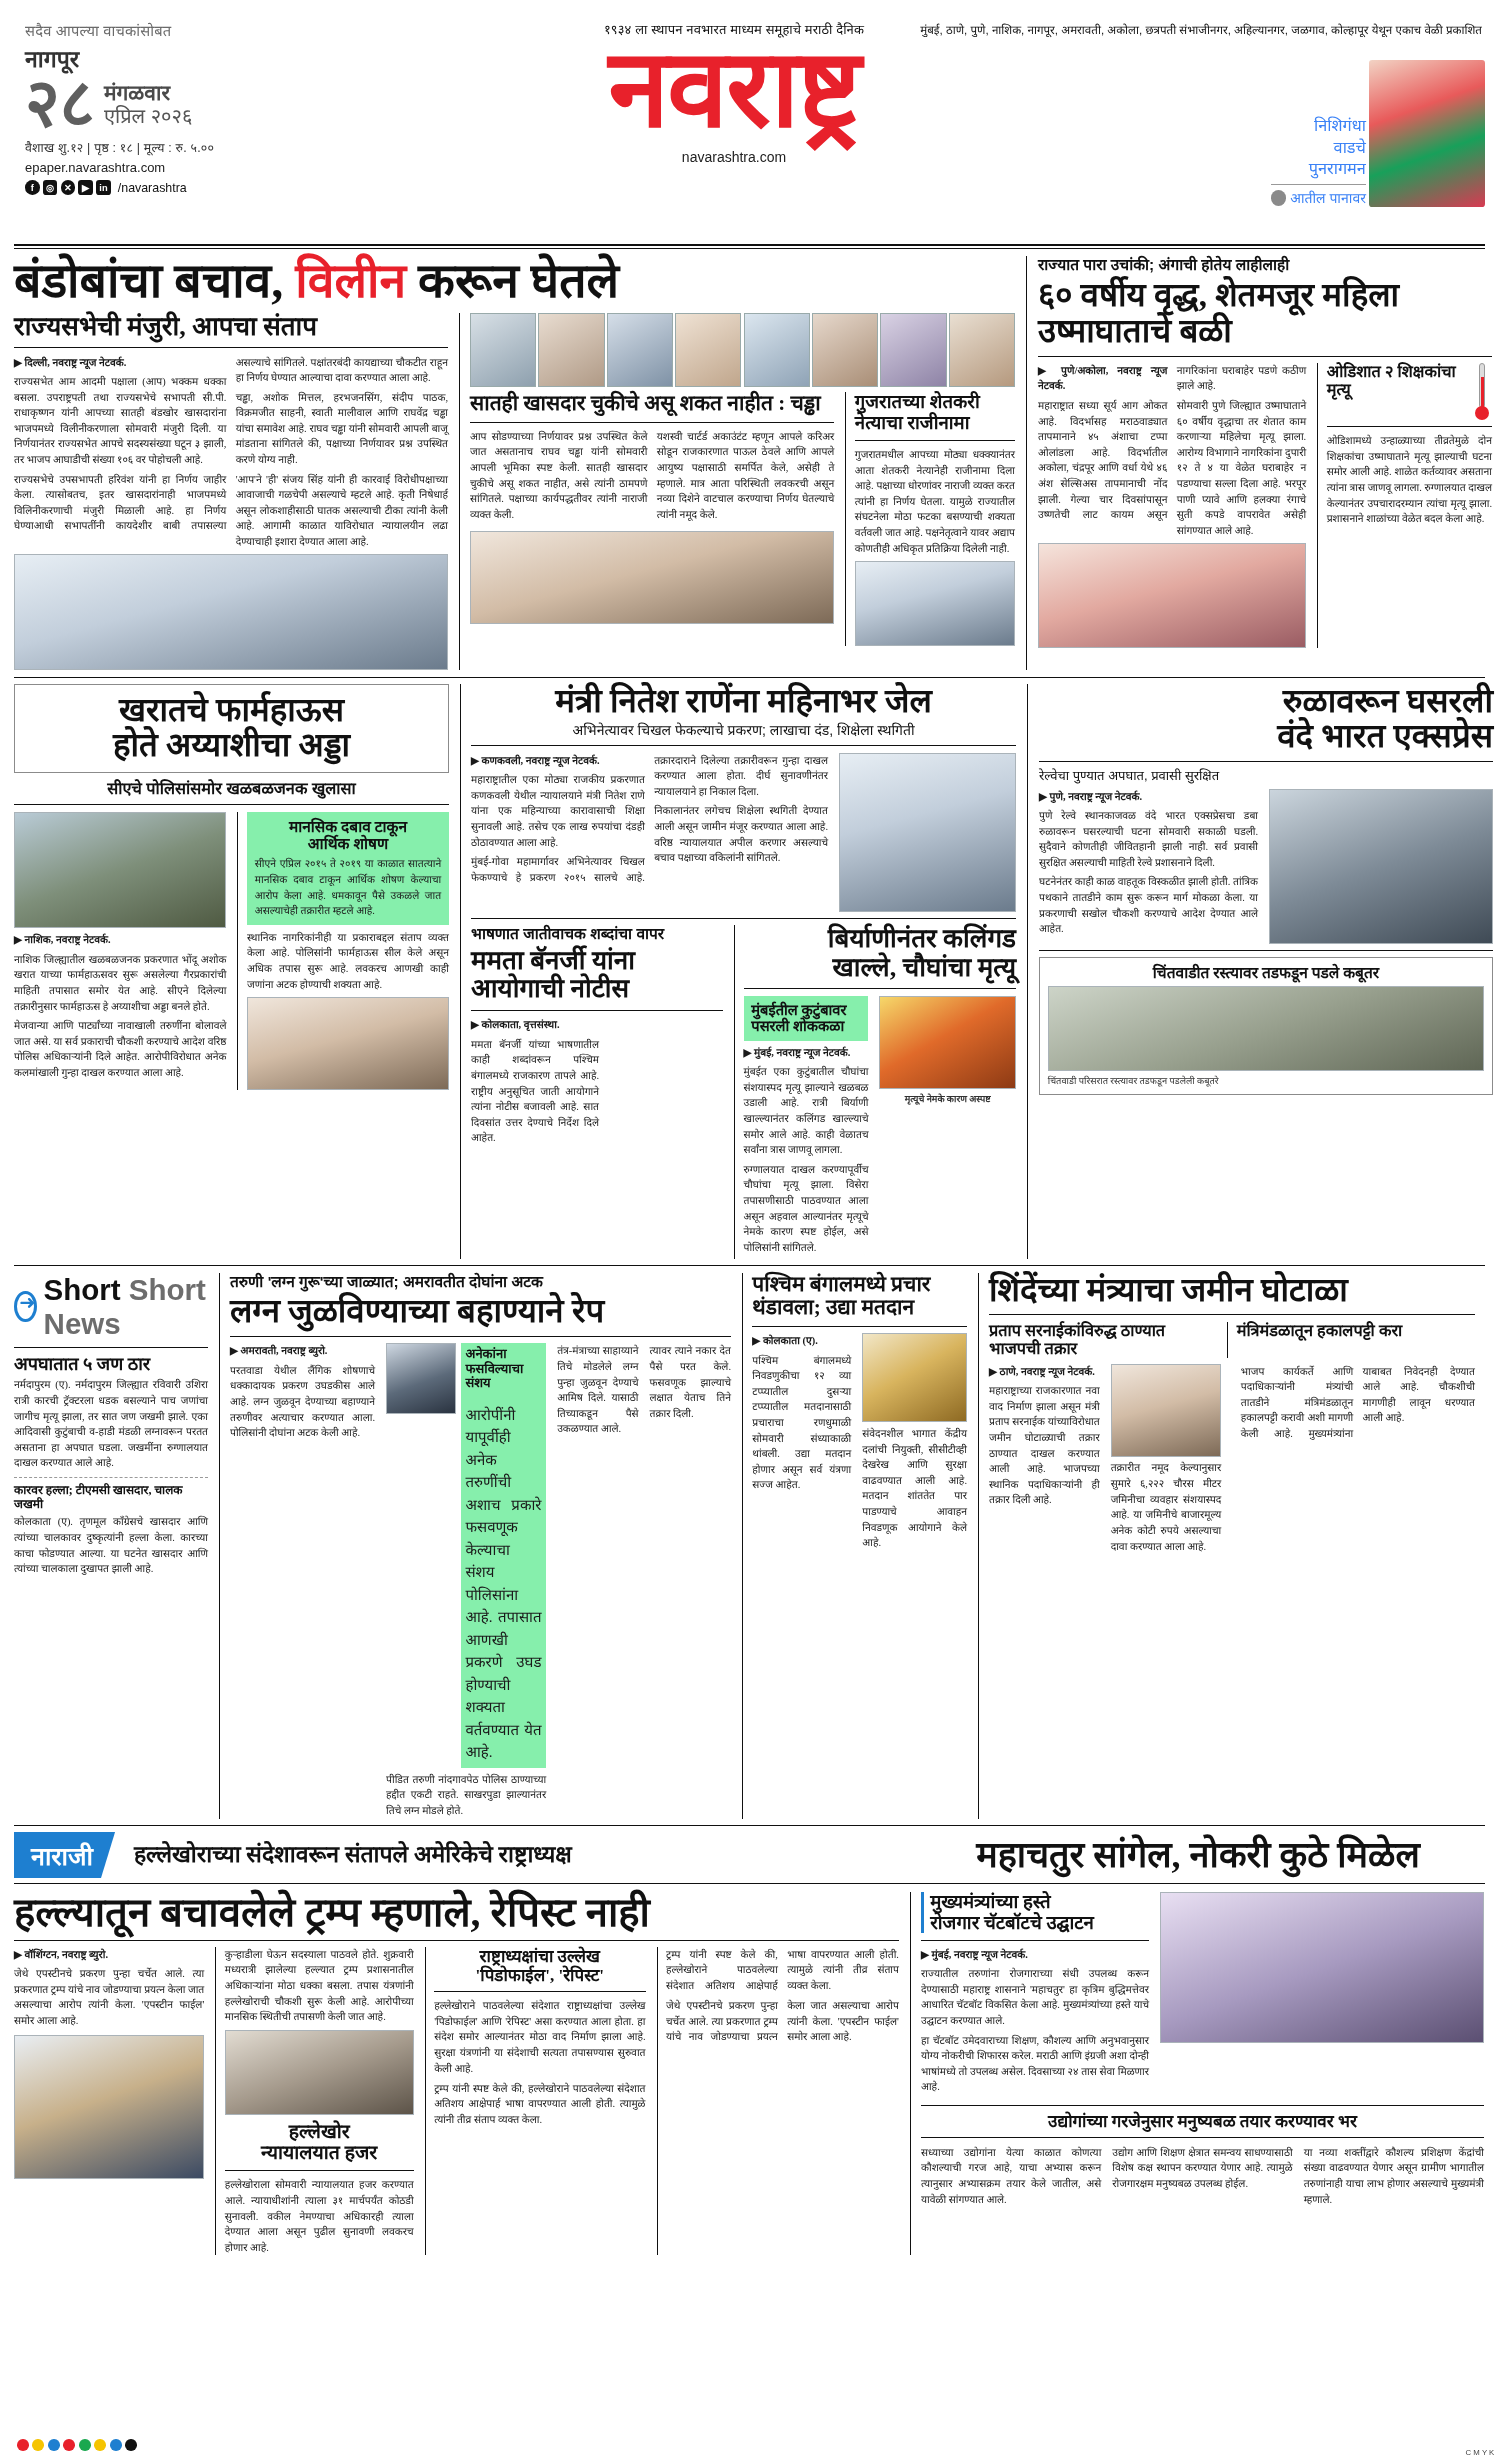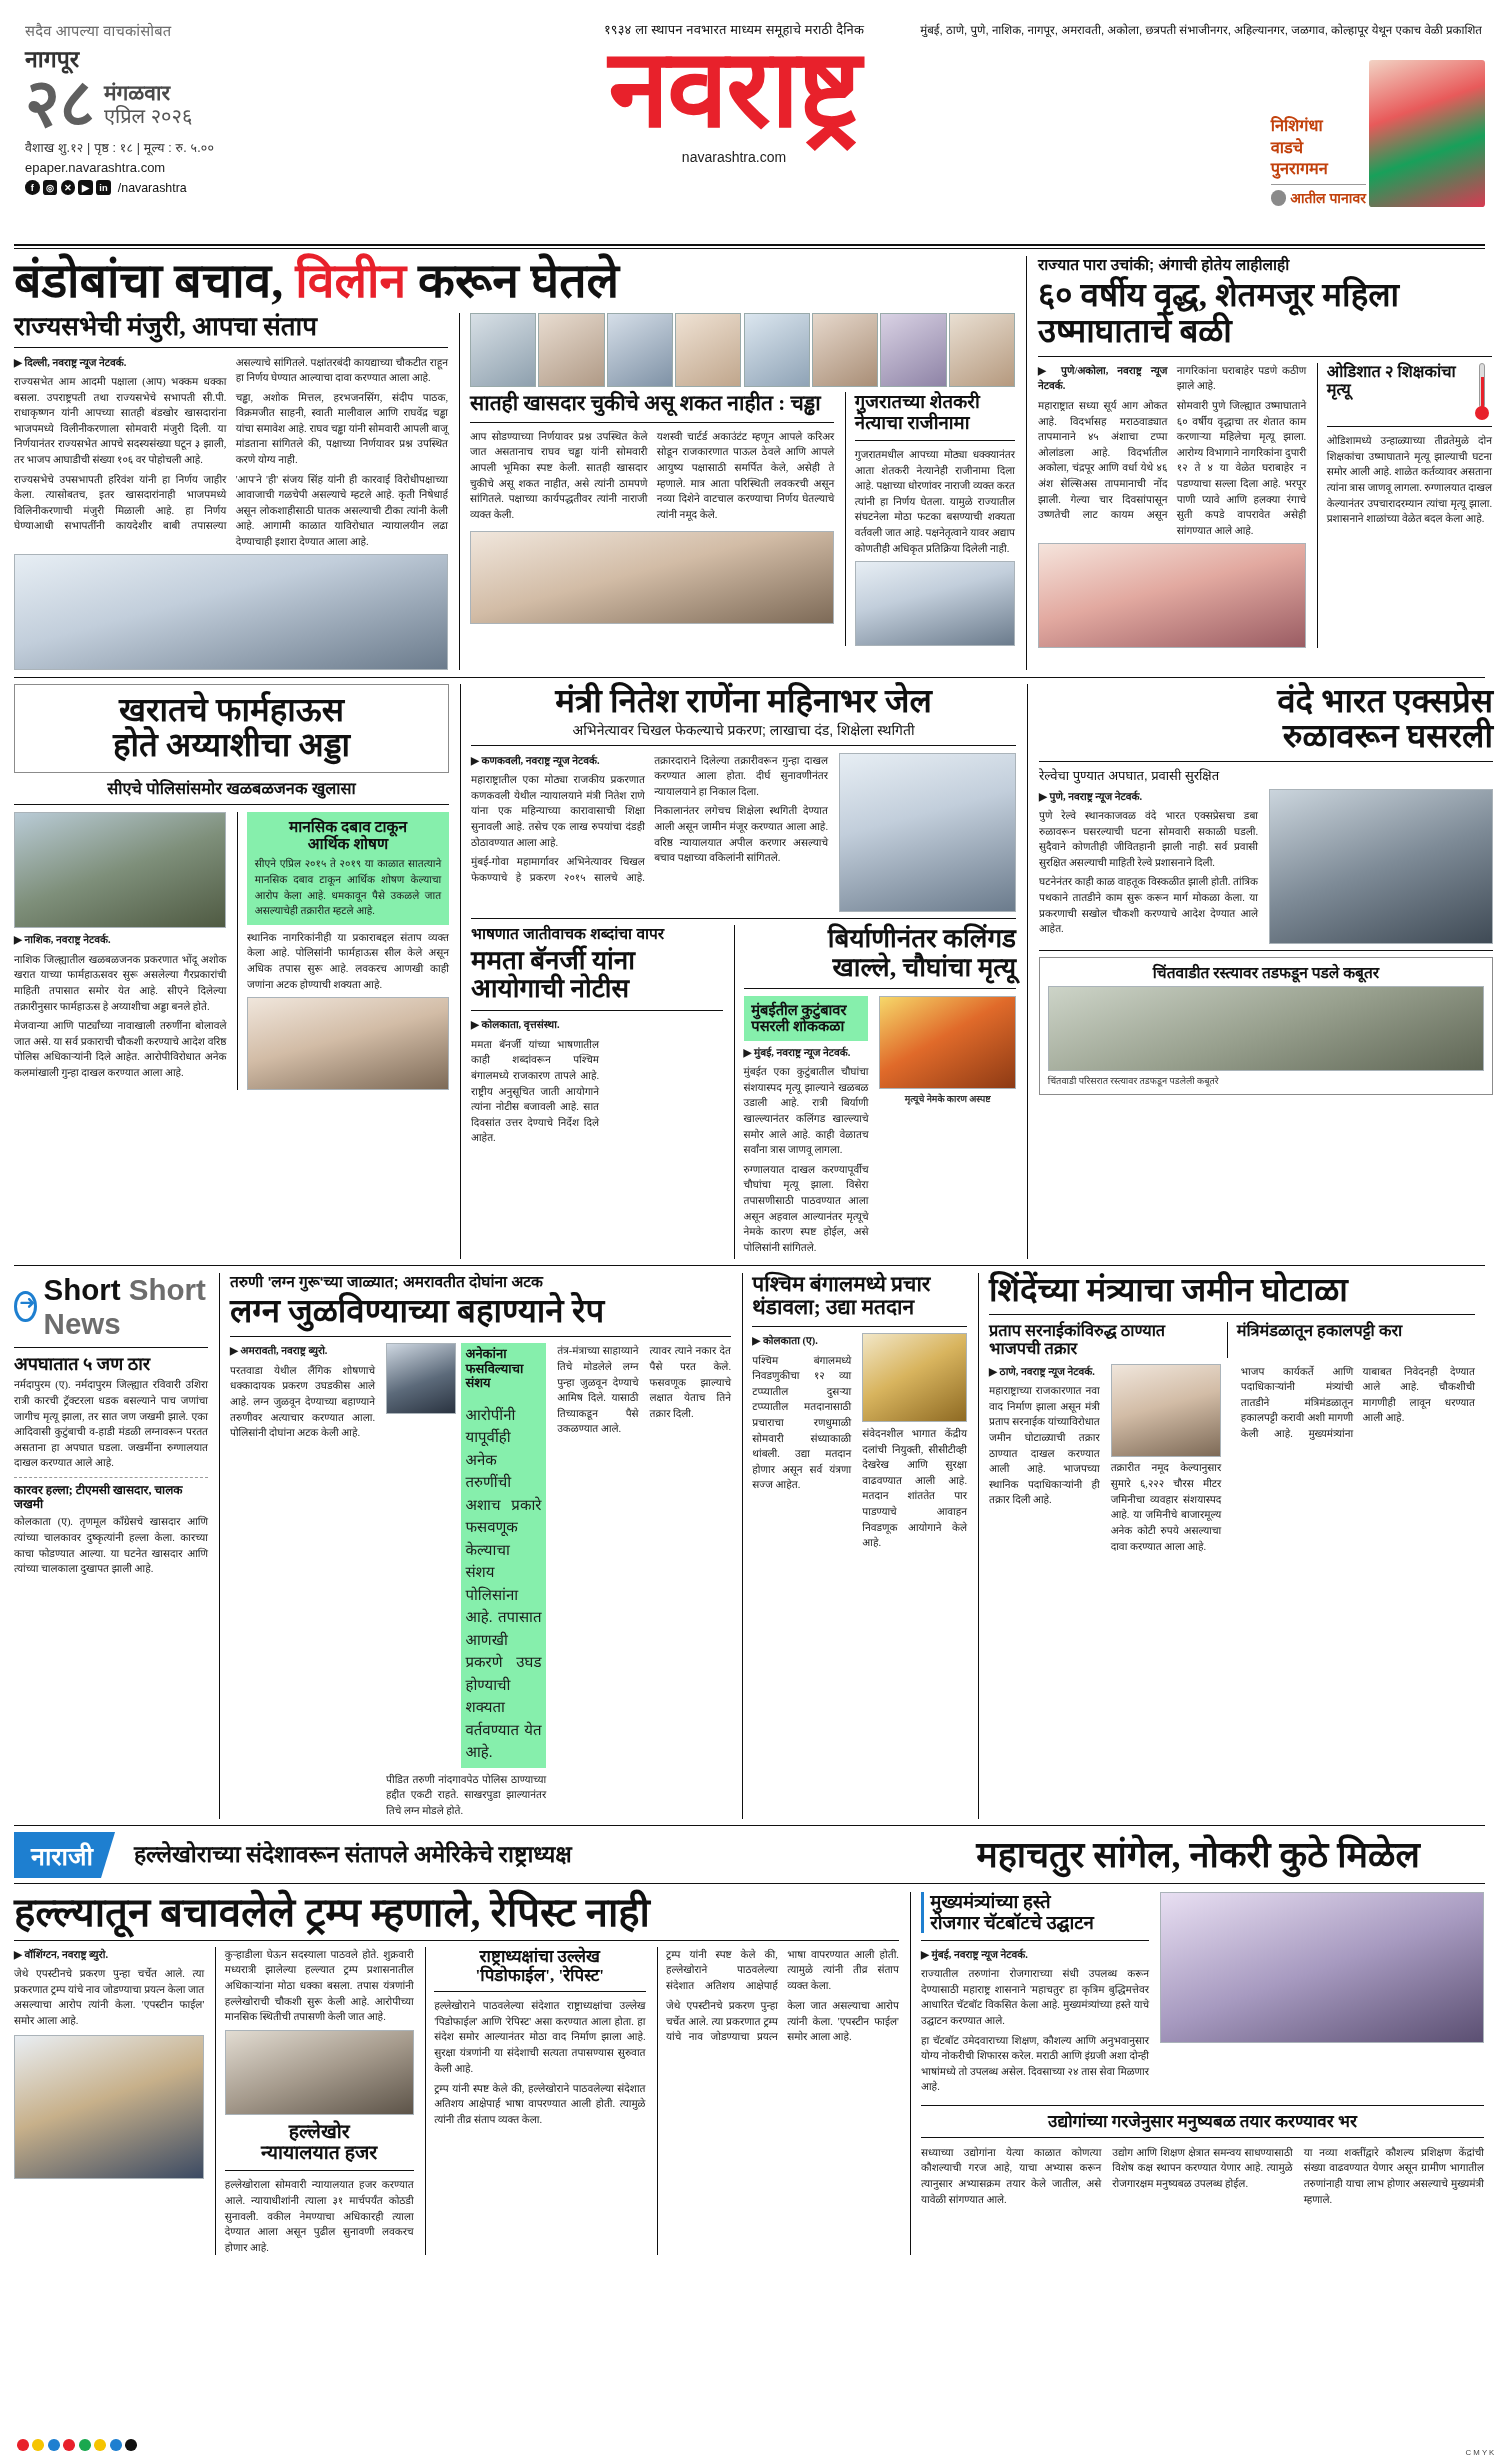--- a/index.html
+++ b/index.html
@@ -39,7 +39,7 @@
   .md-cities { font-size:11.6px; color:#111; text-align:right; padding-right:3.1px;
                white-space:nowrap; position:absolute; right:0; top:1.6px; width:714px;}
   .promo { margin-top:40px; display:flex; align-items:flex-end; justify-content:flex-end; gap:3.1px;}
-  .promo-txt { text-align:left; font-size:16.3px; line-height:1.32; color:#c2410c; font-weight:bold;}
+  .promo-txt { text-align:right; font-size:16.3px; line-height:1.32; color:#3b82f6; font-weight:normal;}
   .promo-sub { font-size:14px; border-top:0.8px solid #999; margin-top:4.7px; padding-top:3.1px;
                display:flex; align-items:center; justify-content:flex-end; gap:3.9px;}
   .promo-circ { width:15.5px;height:15.5px;border-radius:50%;background:#8a8a8a;display:inline-block;}

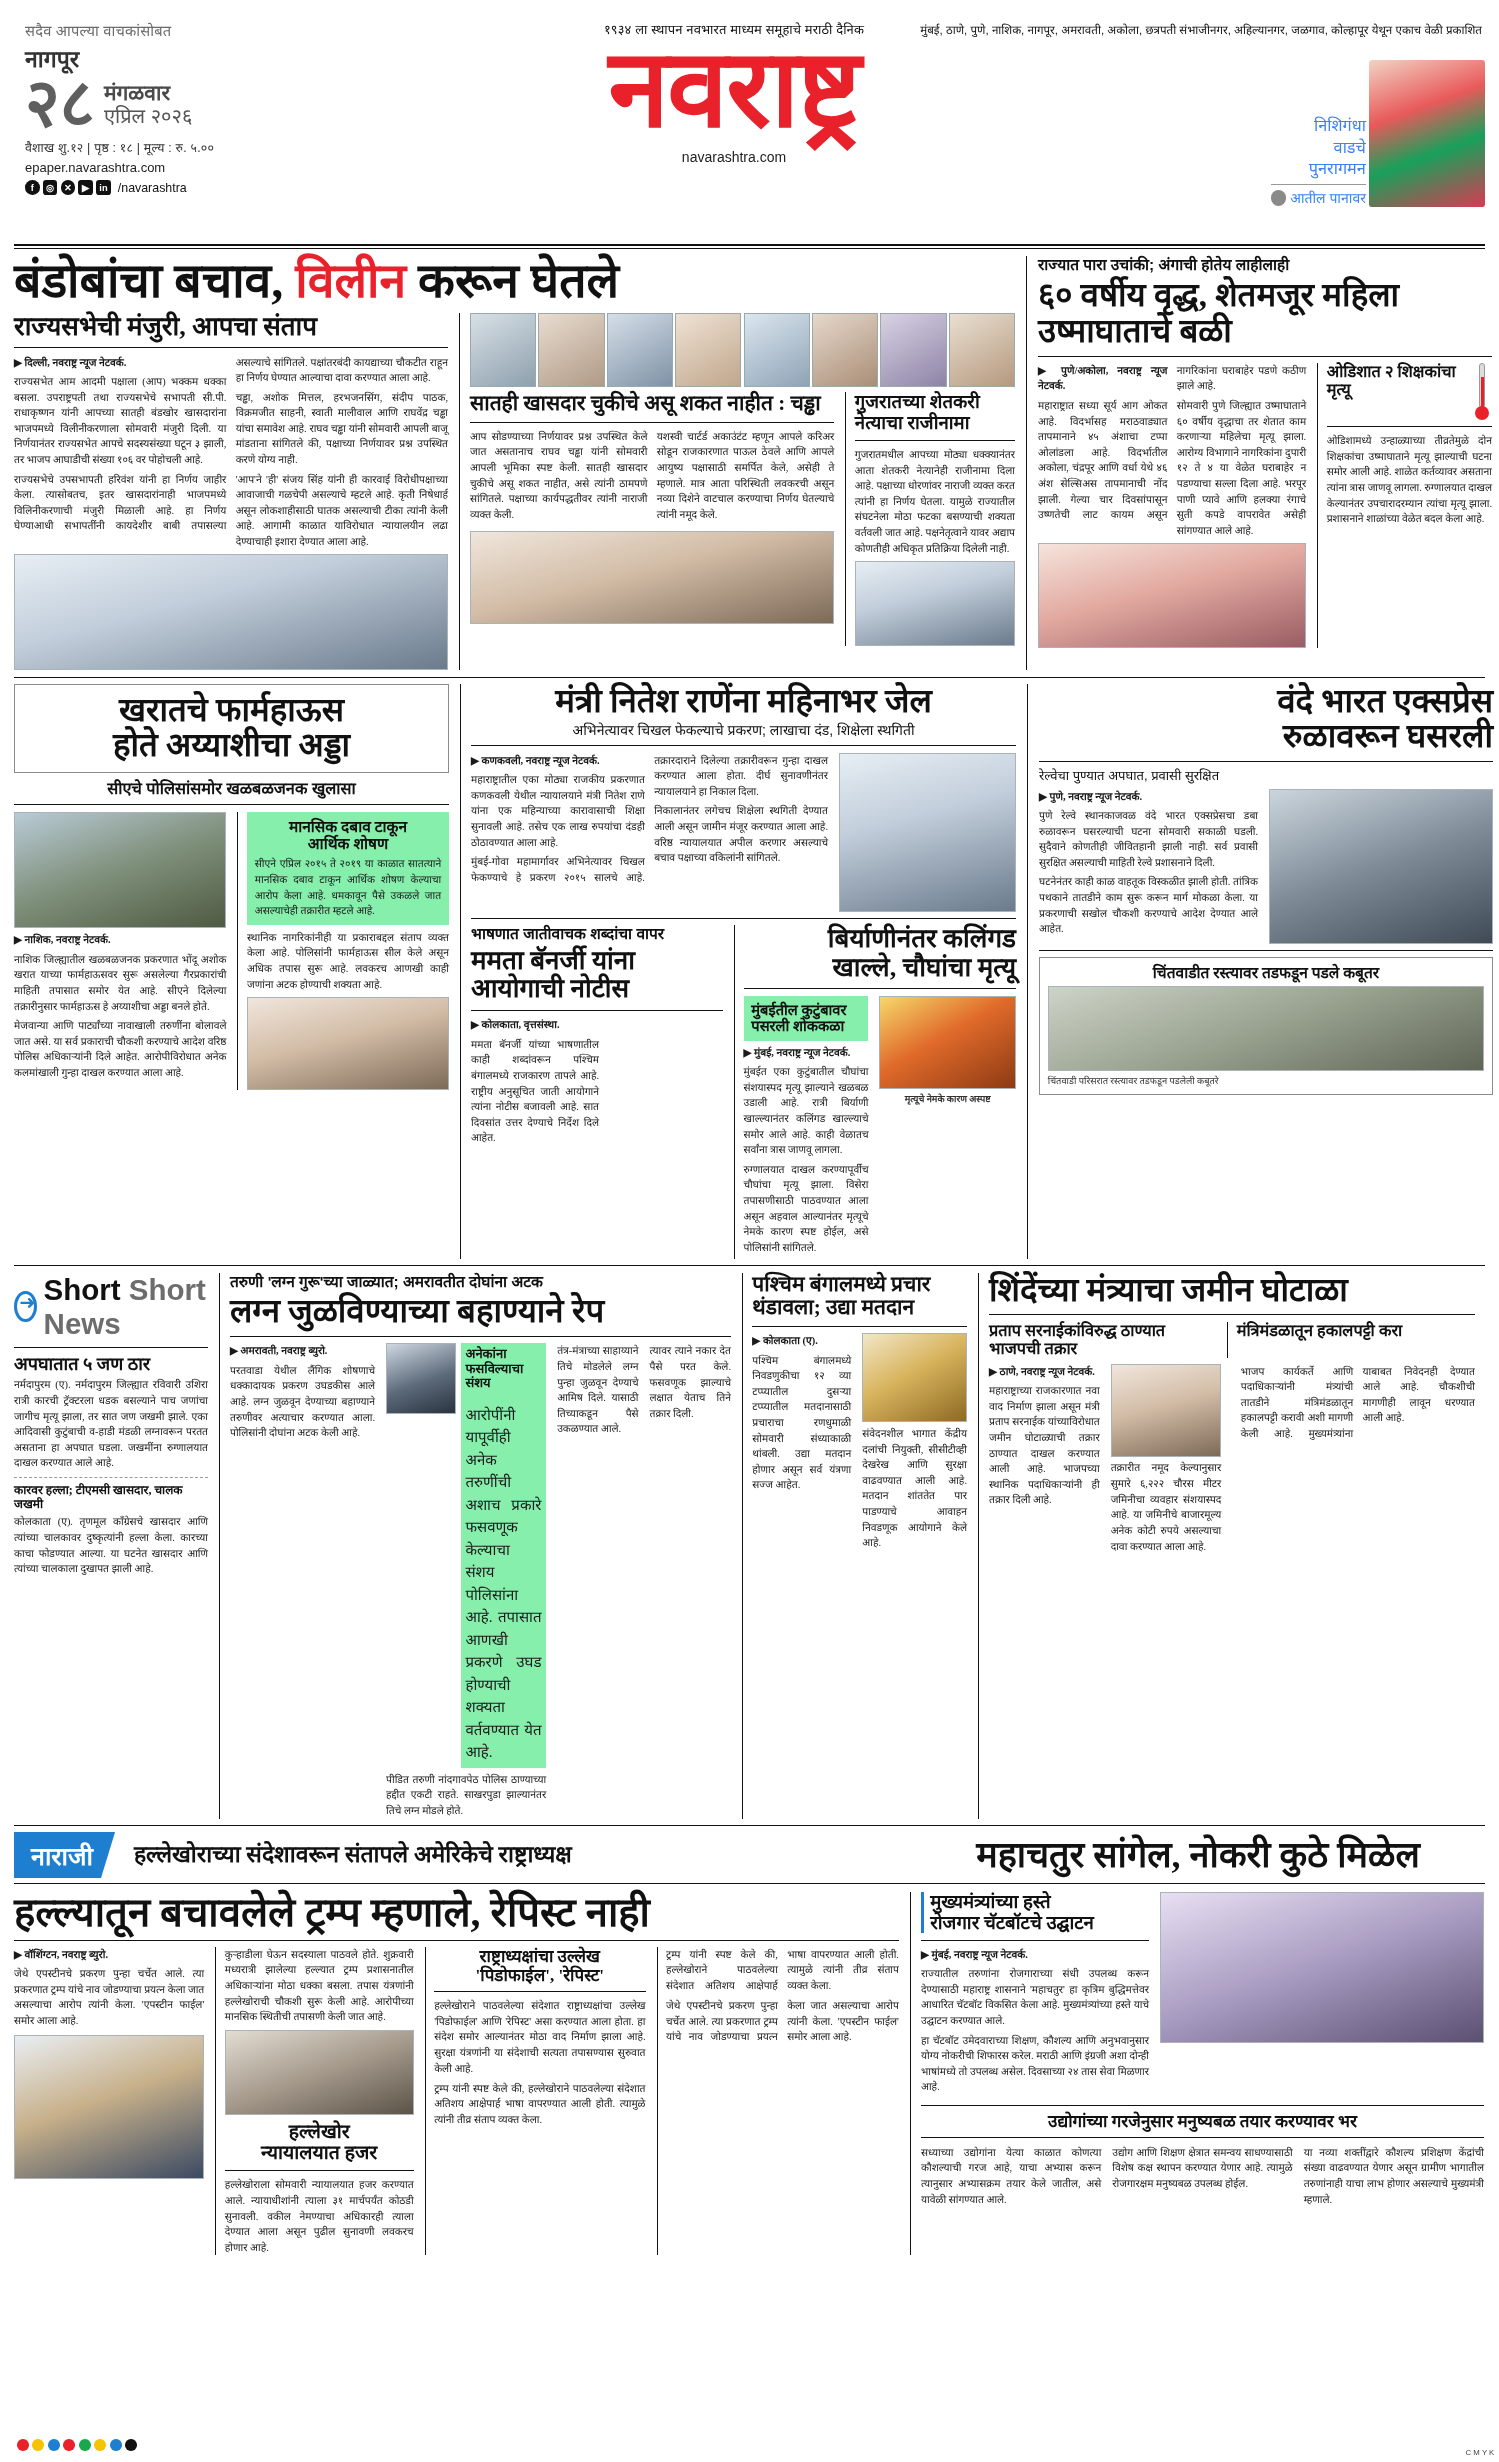--- a/index.html
+++ b/index.html
@@ -357,8 +357,8 @@
     </div>
 
     <div class="col vline" style="width:466px;padding-left:11px;">
+      <div class="hl-l" style="text-align:right;">रुळावरून घसरली</div>
       <div class="hl-l" style="text-align:right;">वंदे भारत एक्सप्रेस</div>
-      <div class="hl-l" style="text-align:right;">रुळावरून घसरली</div>
       <div class="sep"></div>
       <div class="kicker" style="font-weight:normal;font-size:13px;">रेल्वेचा पुण्यात अपघात, प्रवासी सुरक्षित</div>
 

